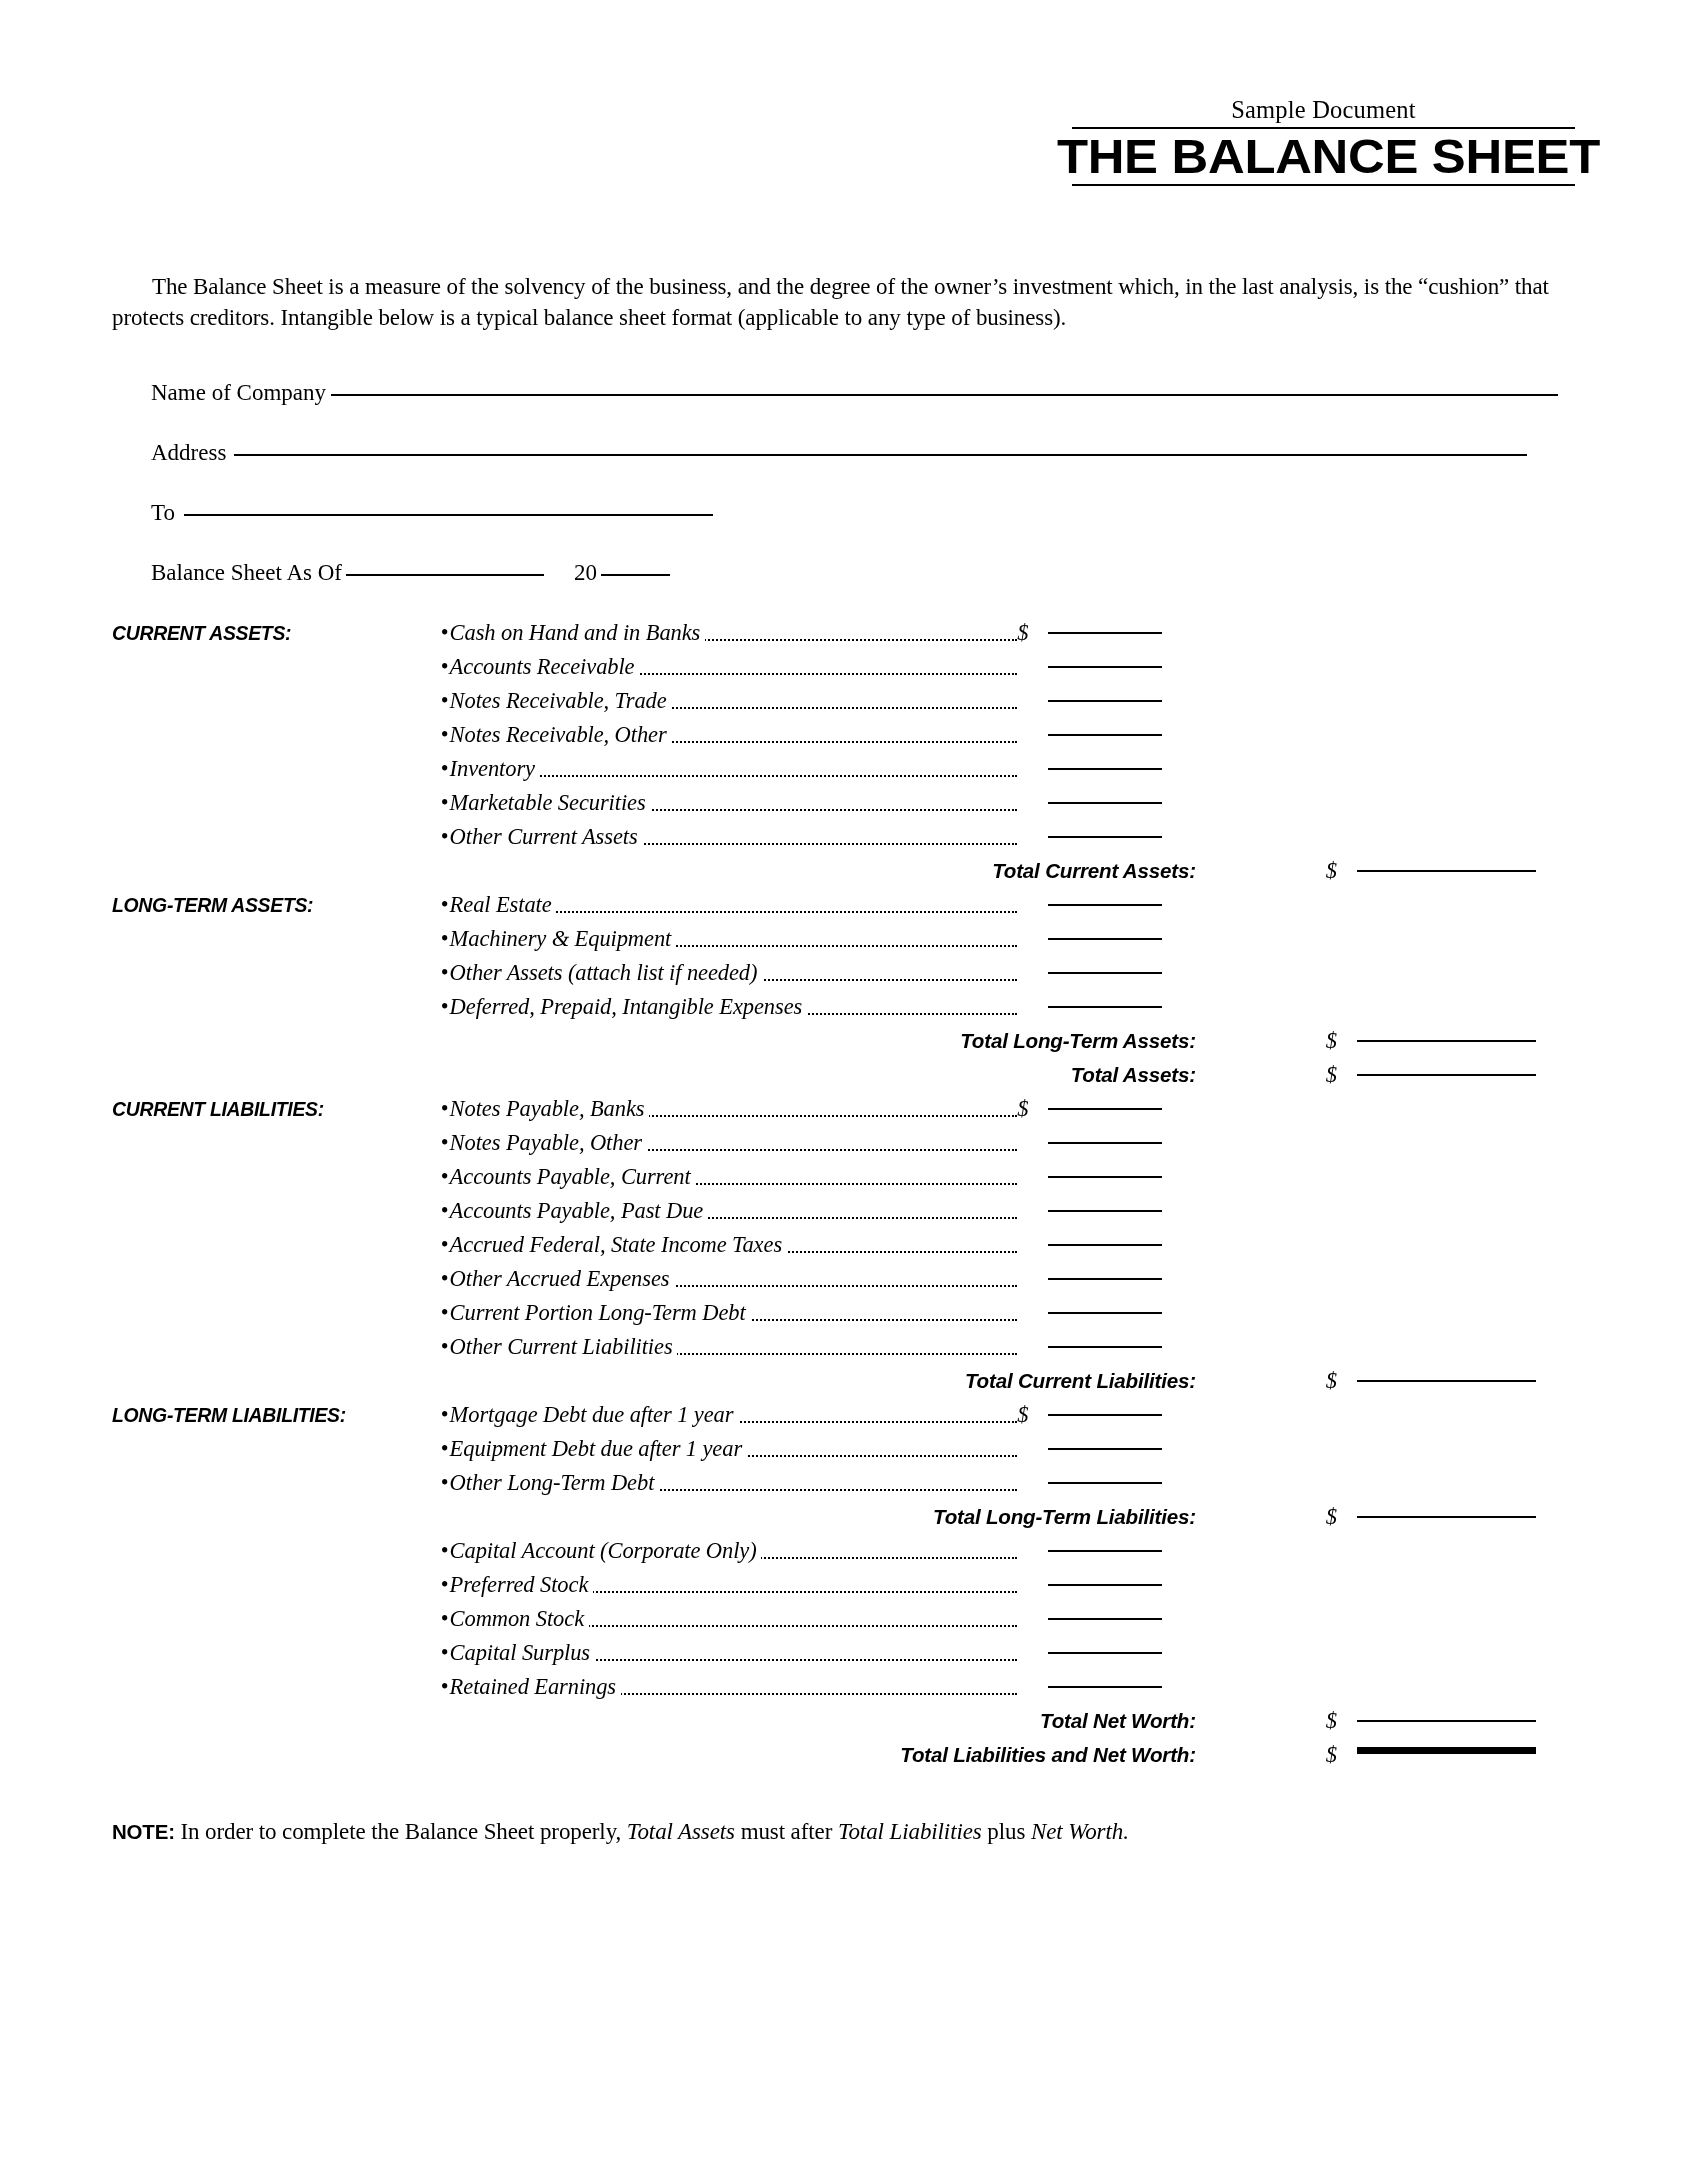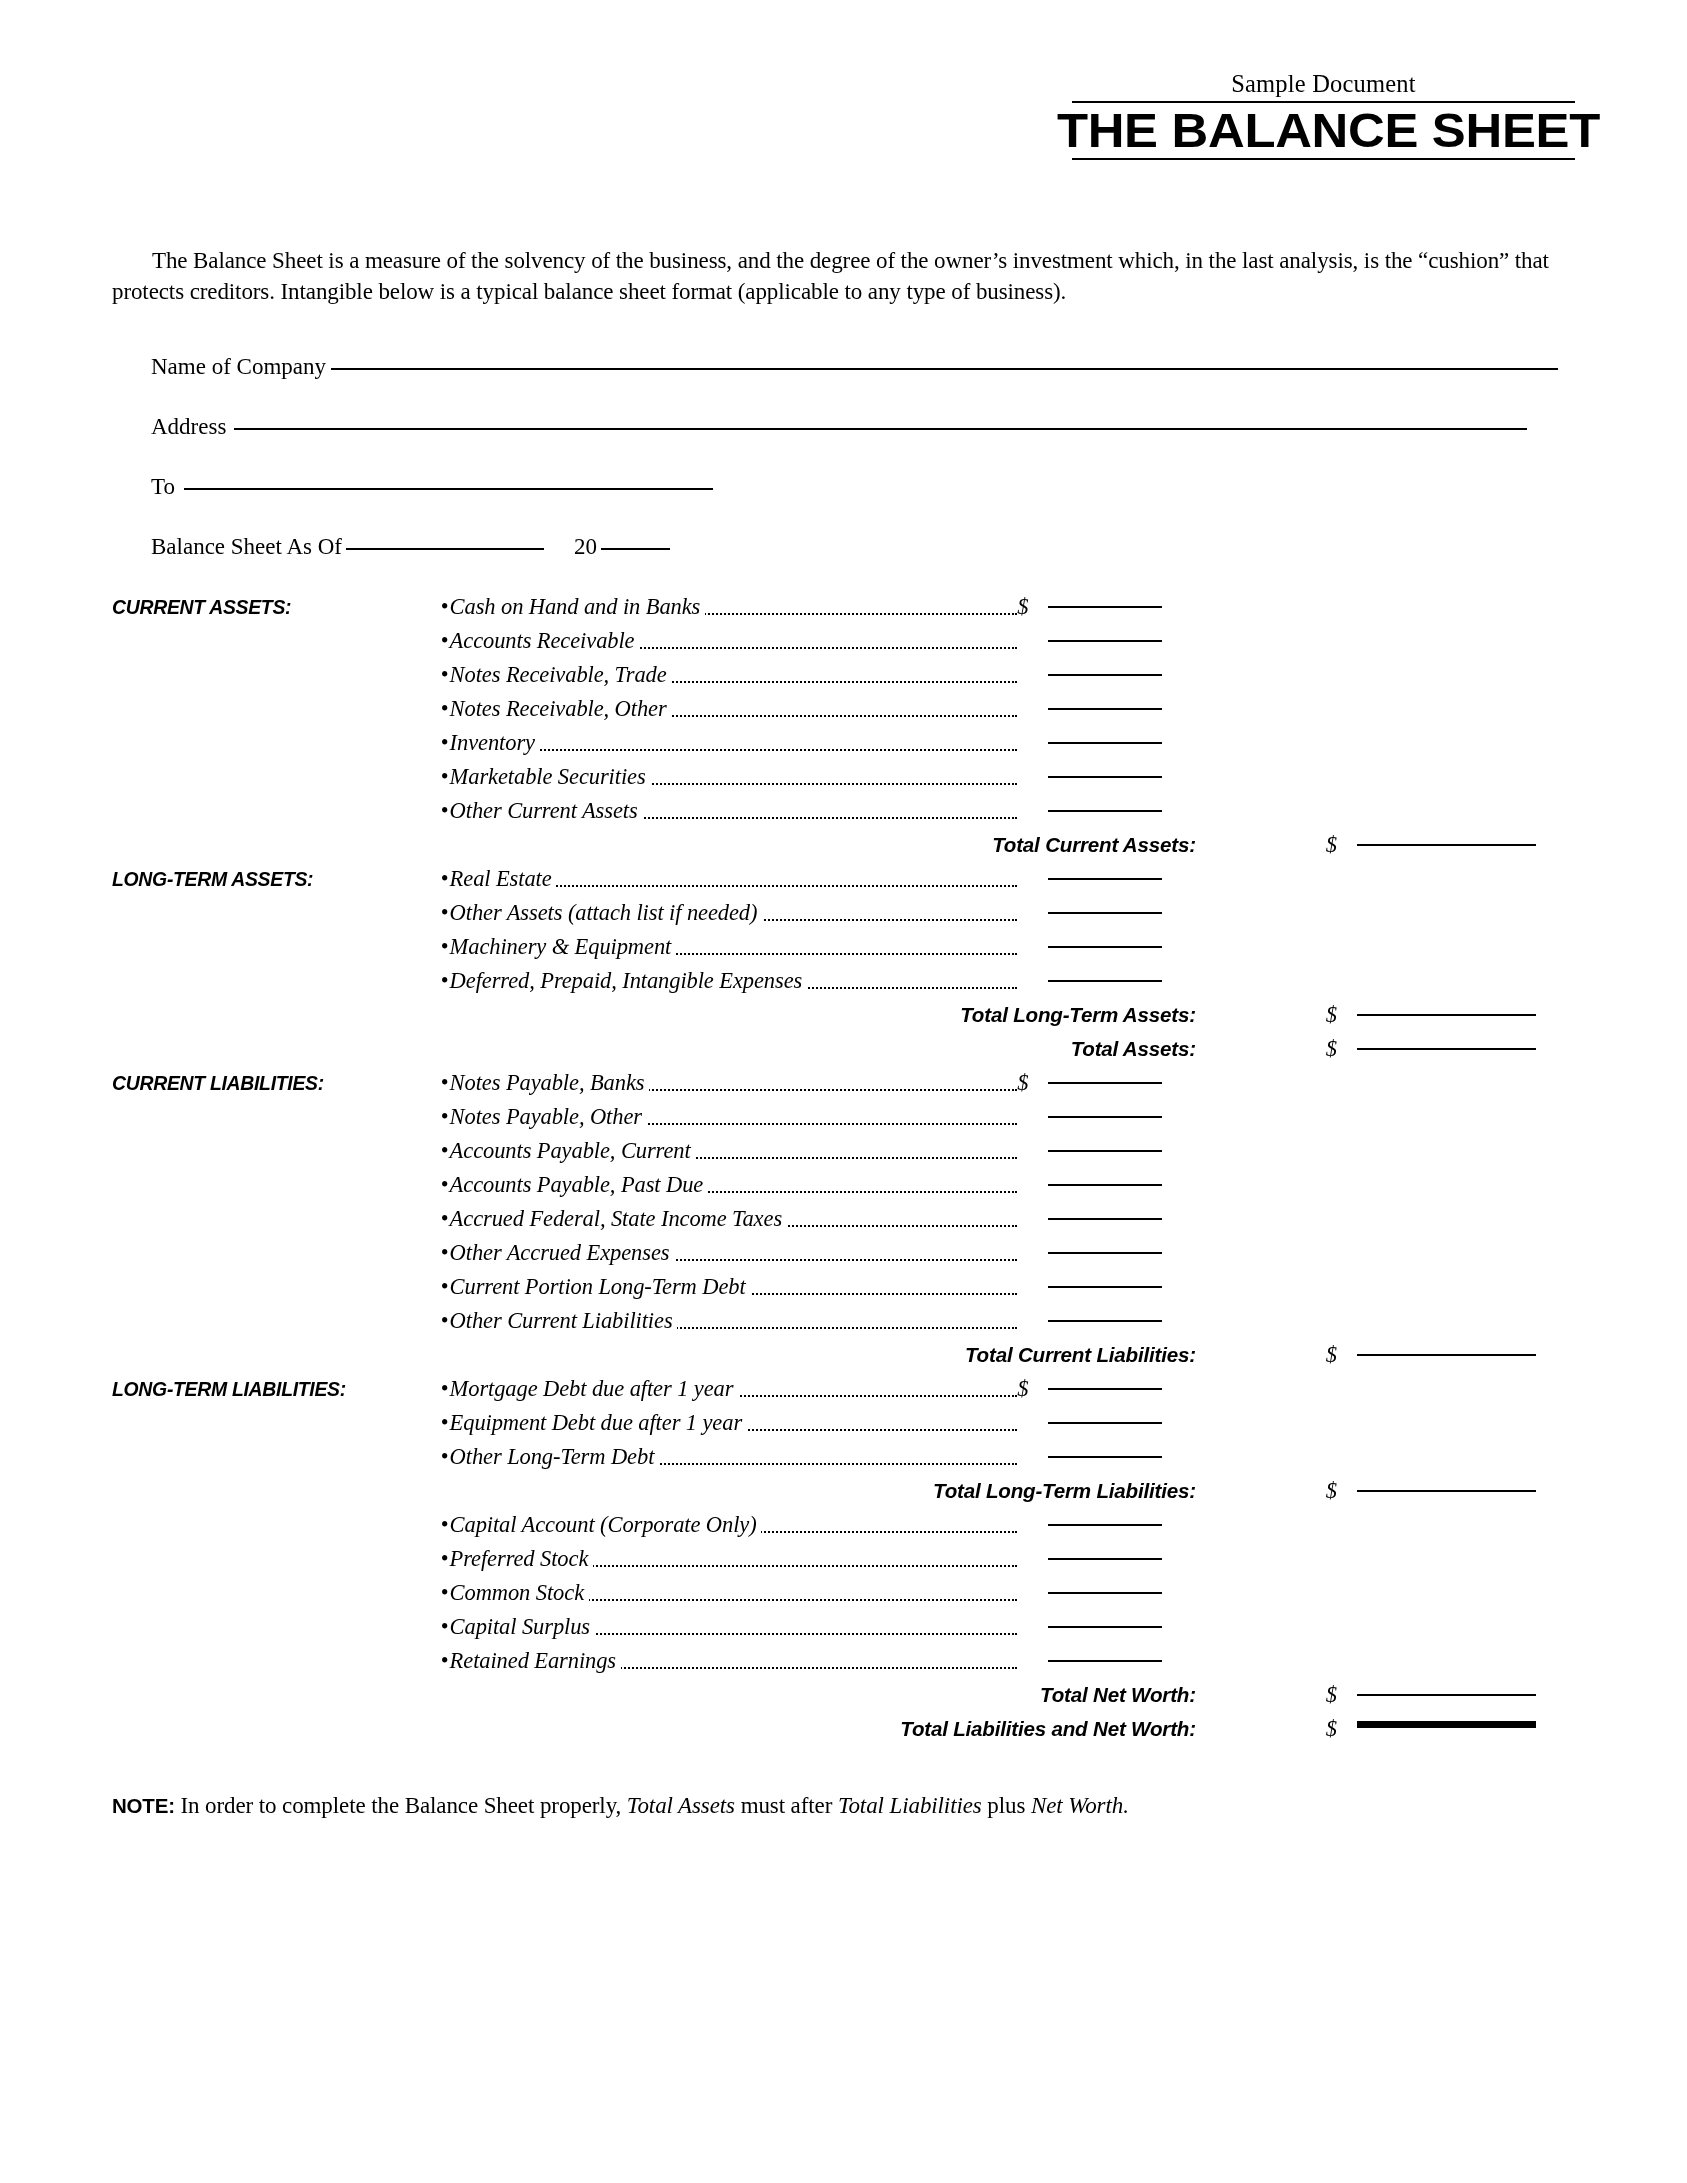--- a/index.html
+++ b/index.html
@@ -25,7 +25,7 @@
 
   
   .header {
-    padding-top: 71px;
+    padding-top: 97px;
     display: flex;
     justify-content: flex-end;
   }

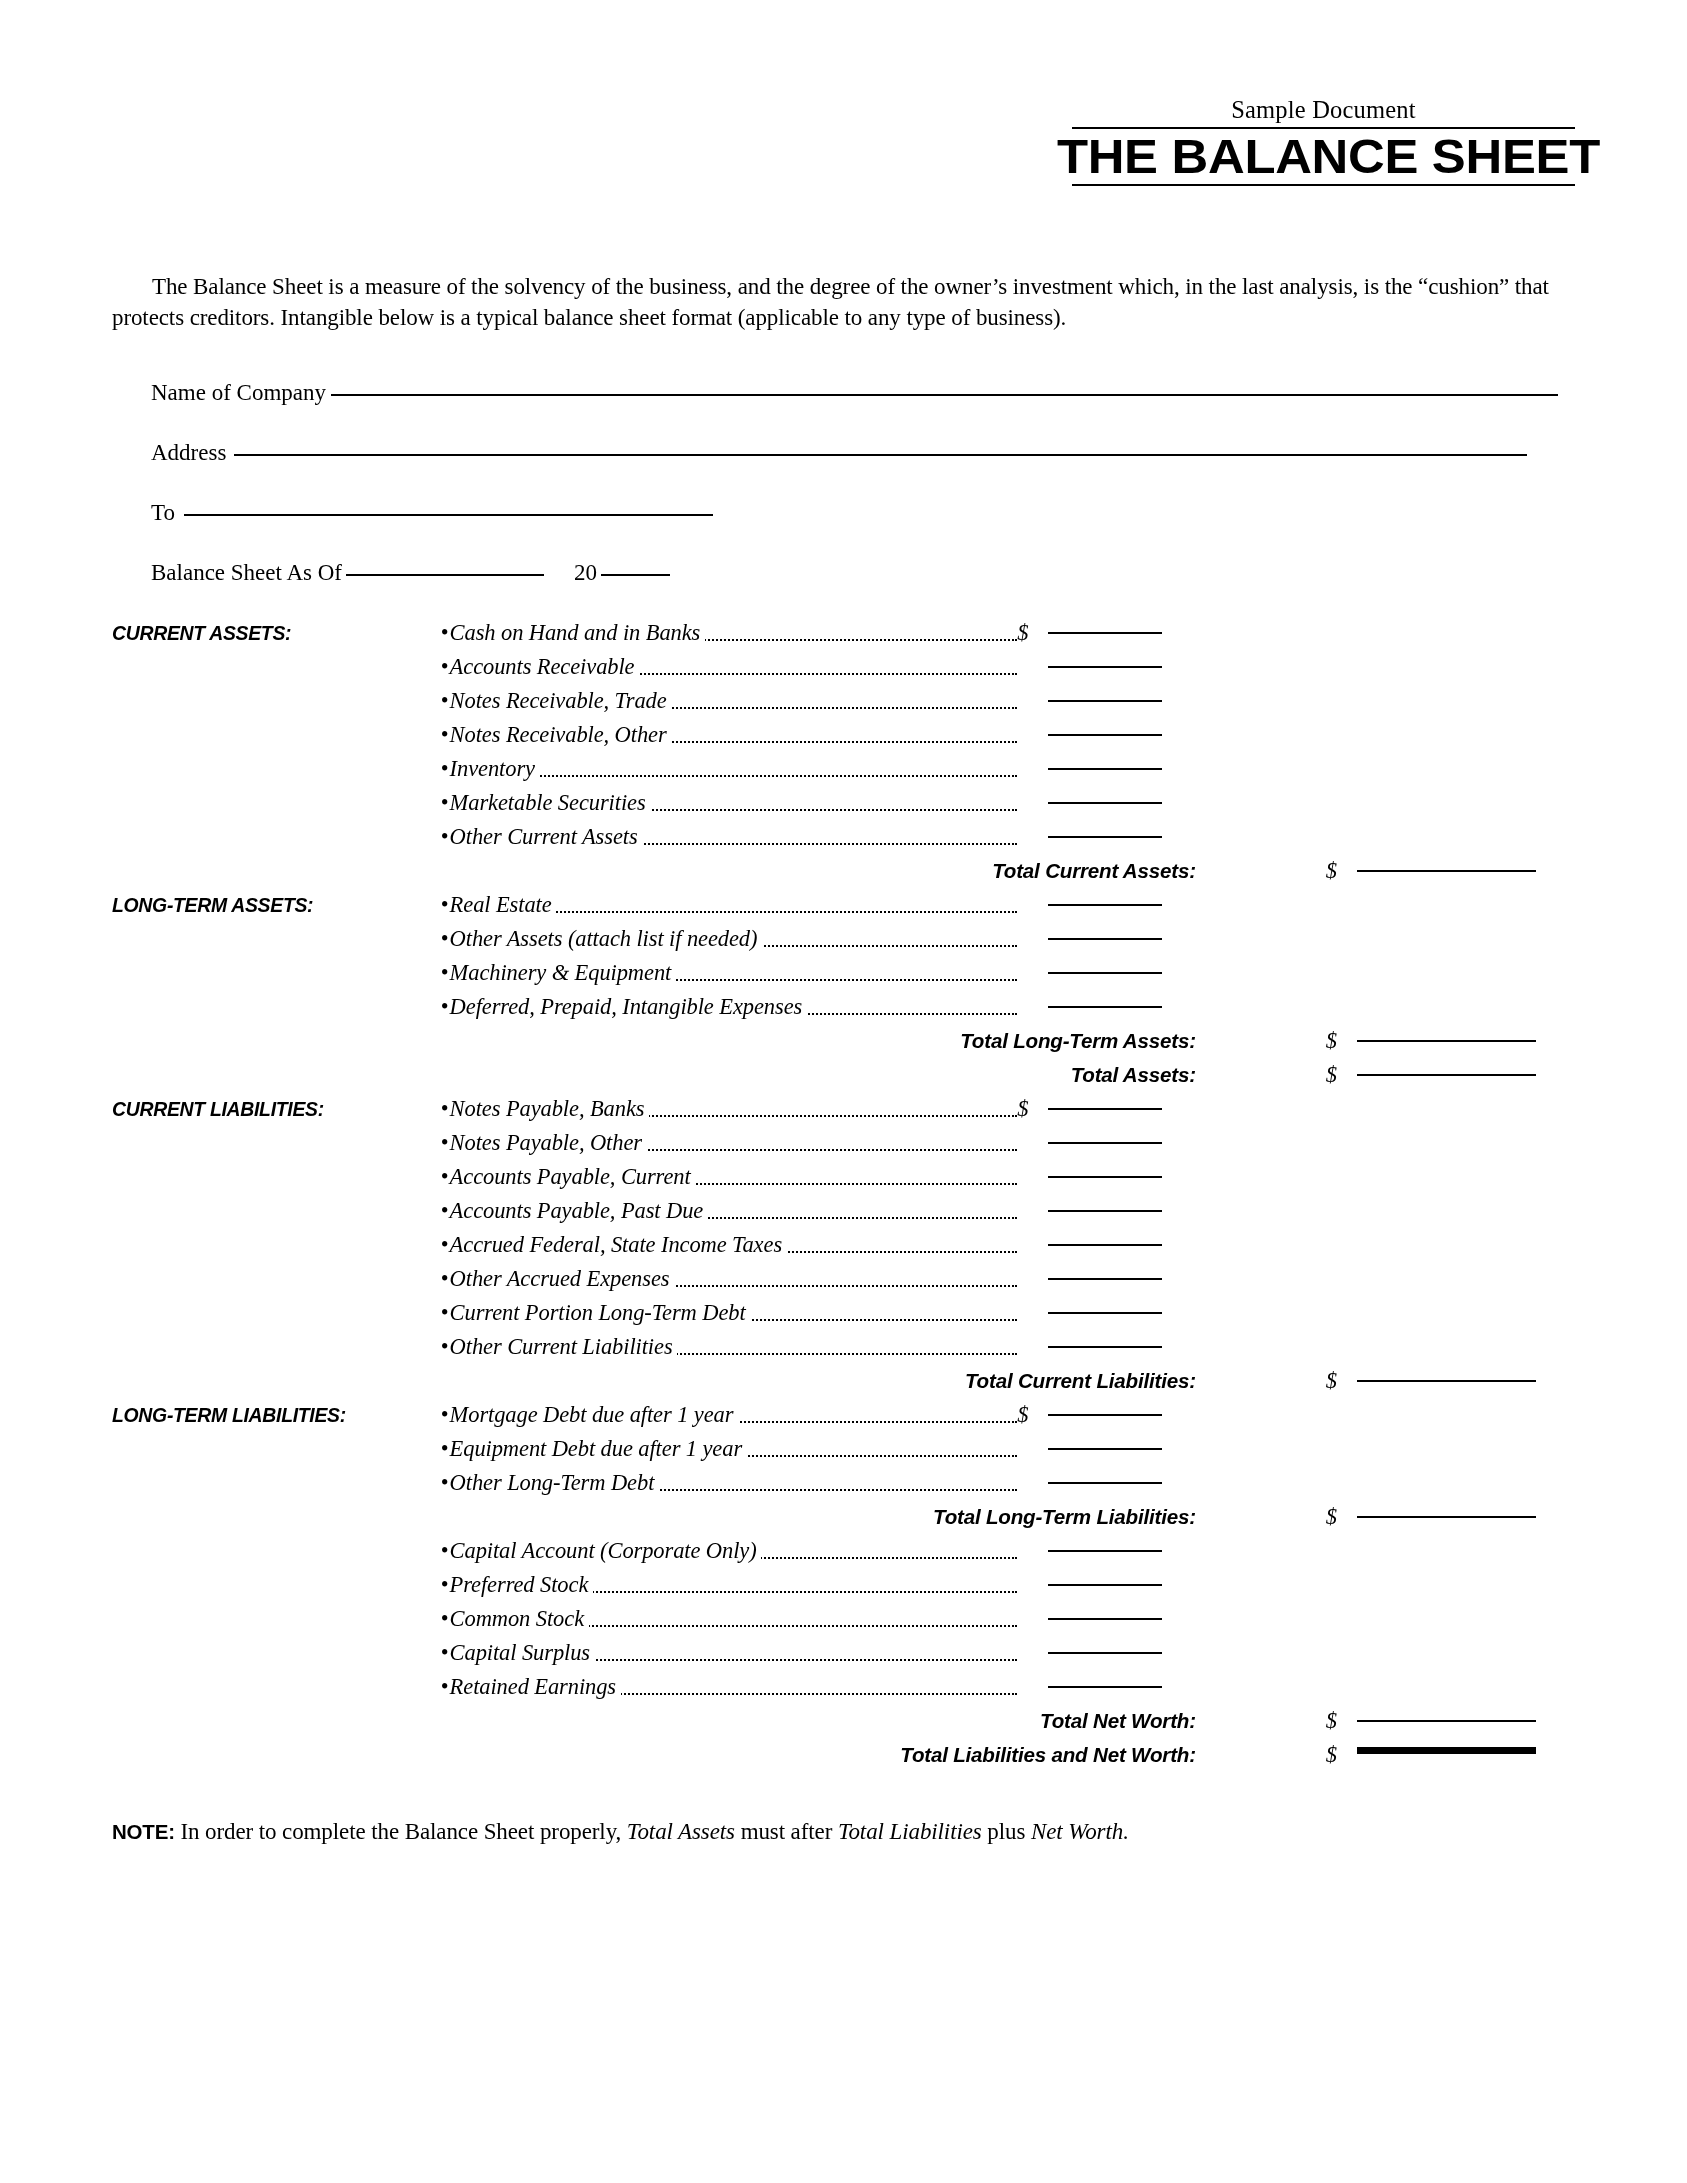--- a/index.html
+++ b/index.html
@@ -360,20 +360,20 @@
         <tr class="row">
           <td></td>
           <td>
+            <span class="item-text"><span class="lead"></span><span class="bullet">•</span><span class="txt">Machinery &amp; Equipment</span></span>
+          </td>
+          <td class="dollar"></td>
+          <td>
+            <span class="blank-line"></span>
+          </td>
+          <td></td>
+          <td></td>
+          <td></td>
+        </tr>
+        <tr class="row">
+          <td></td>
+          <td>
             <span class="item-text"><span class="lead"></span><span class="bullet">•</span><span class="txt">Other Assets (attach list if needed)</span></span>
-          </td>
-          <td class="dollar"></td>
-          <td>
-            <span class="blank-line"></span>
-          </td>
-          <td></td>
-          <td></td>
-          <td></td>
-        </tr>
-        <tr class="row">
-          <td></td>
-          <td>
-            <span class="item-text"><span class="lead"></span><span class="bullet">•</span><span class="txt">Machinery &amp; Equipment</span></span>
           </td>
           <td class="dollar"></td>
           <td>

